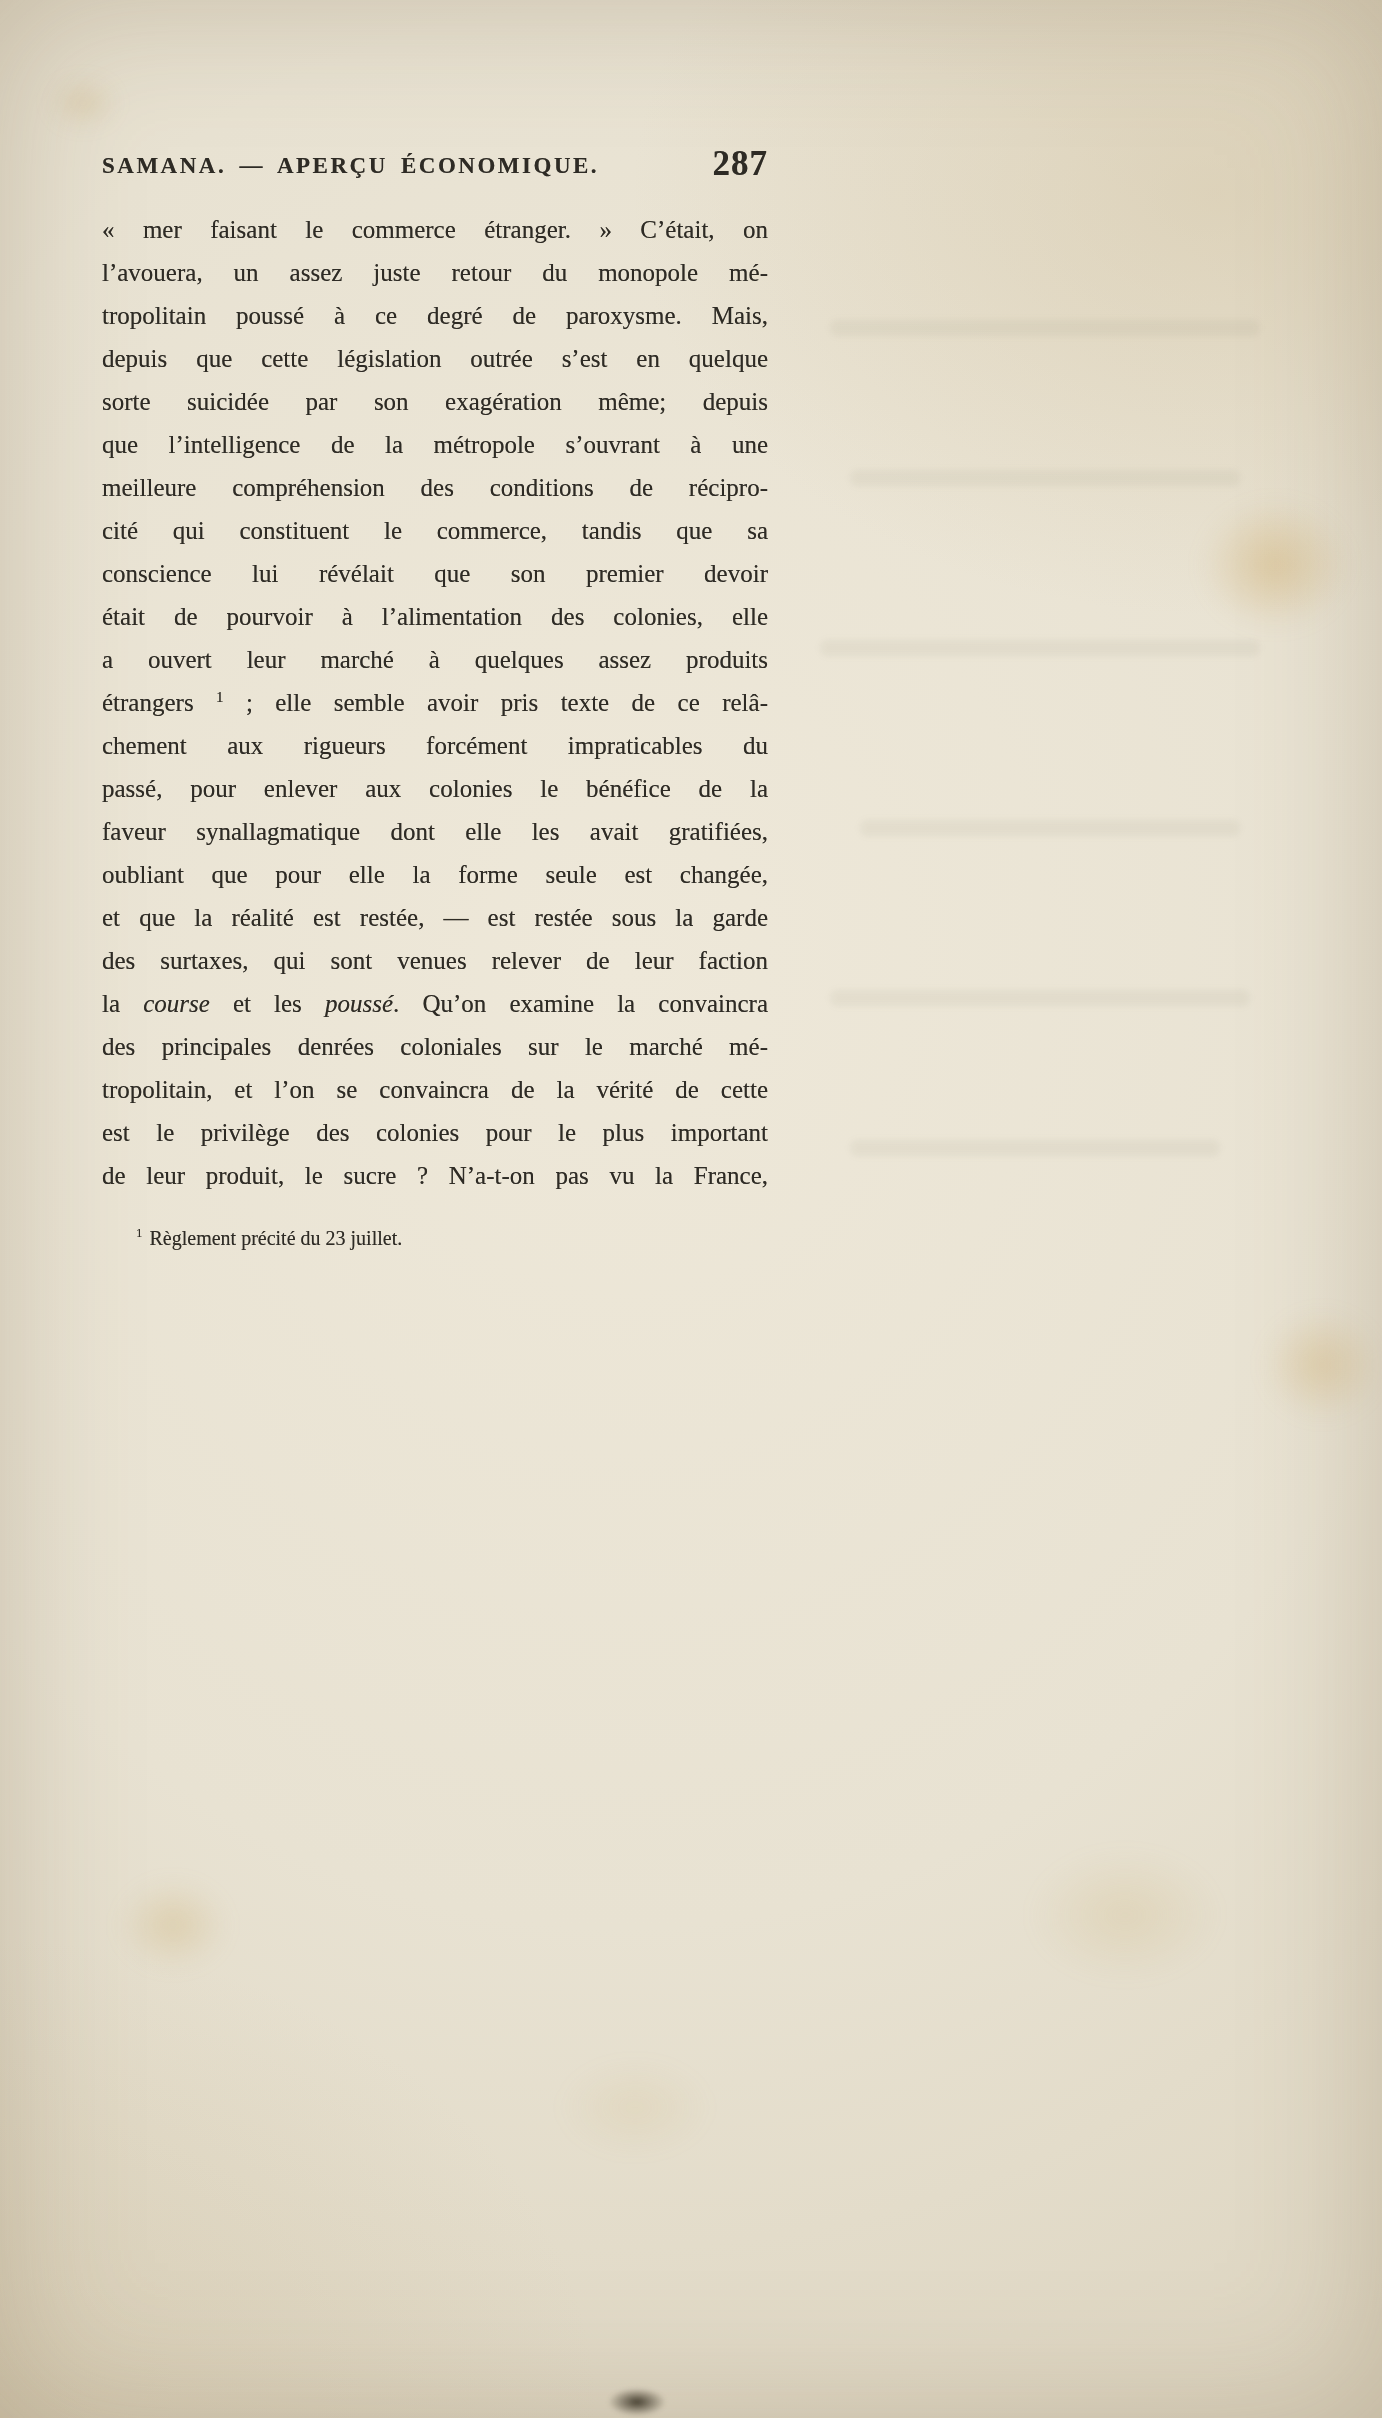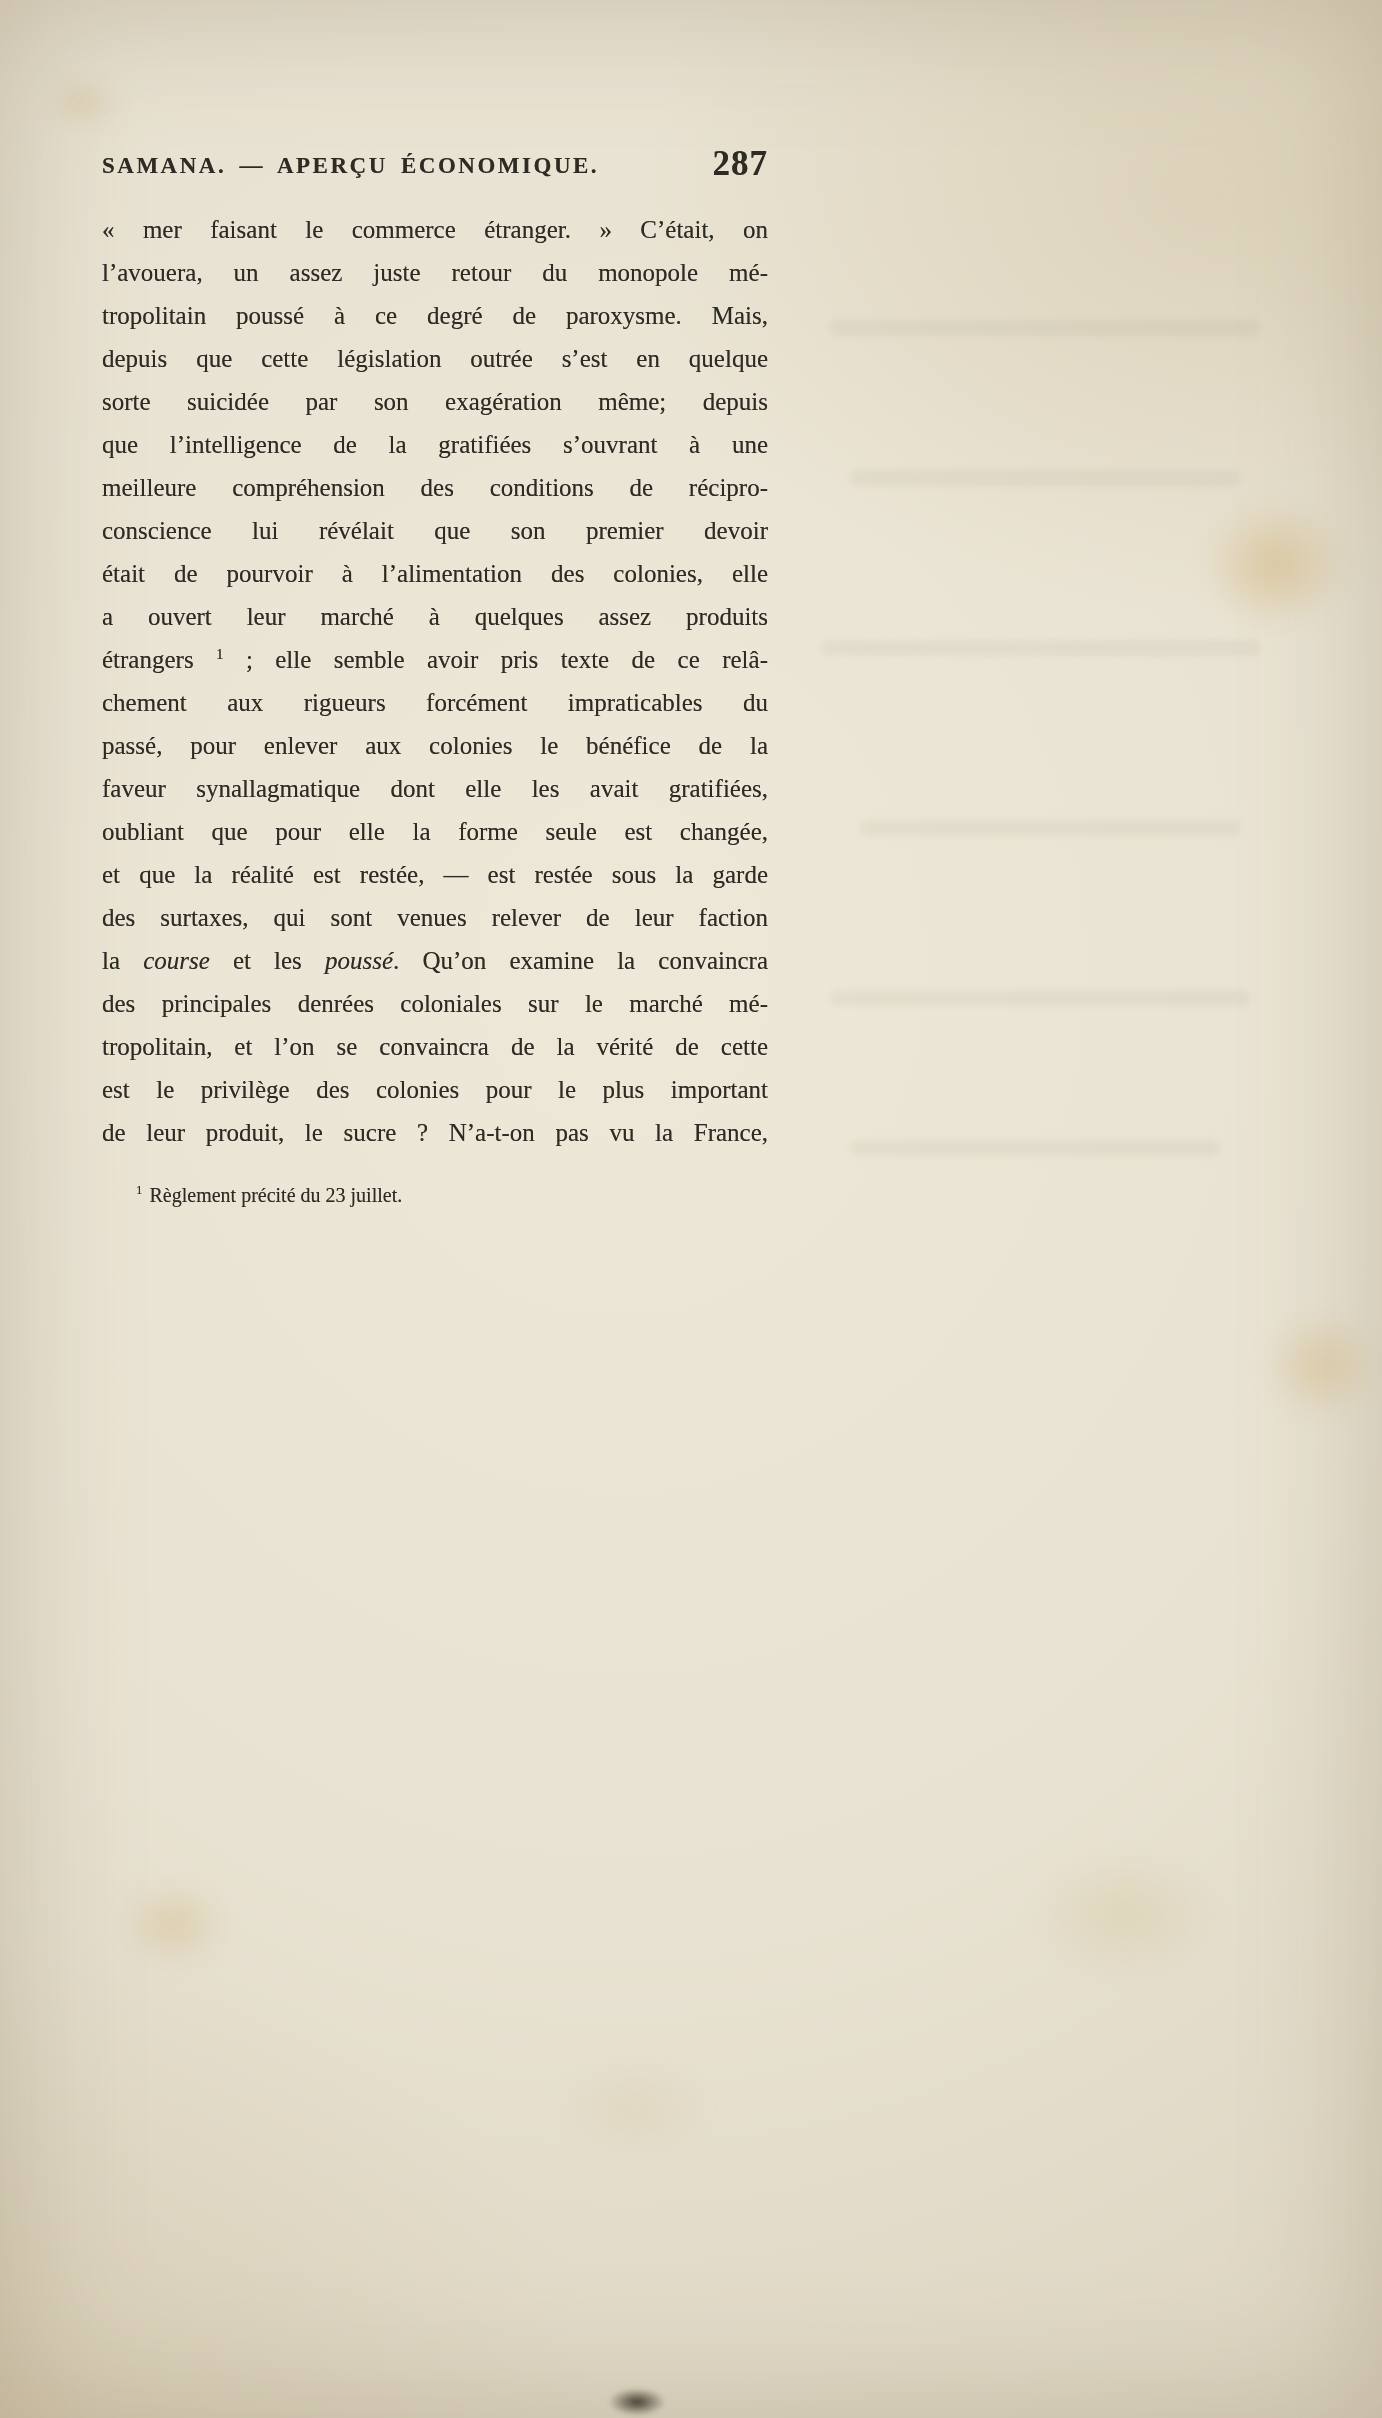--- a/index.html
+++ b/index.html
@@ -98,7 +98,7 @@
       <div class="body-line">tropolitain poussé à ce degré de paroxysme. Mais,</div>
       <div class="body-line">depuis que cette législation outrée s’est en quelque</div>
       <div class="body-line">sorte suicidée par son exagération même; depuis</div>
-      <div class="body-line">que l’intelligence de la gratifiées s’ouvrant à une</div>
+      <div class="body-line">que l’intelligence de la métropole s’ouvrant à une</div>
       <div class="body-line">meilleure compréhension des conditions de récipro-</div>
       <div class="body-line">conscience lui révélait que son premier devoir</div>
       <div class="body-line">était de pourvoir à l’alimentation des colonies, elle</div>

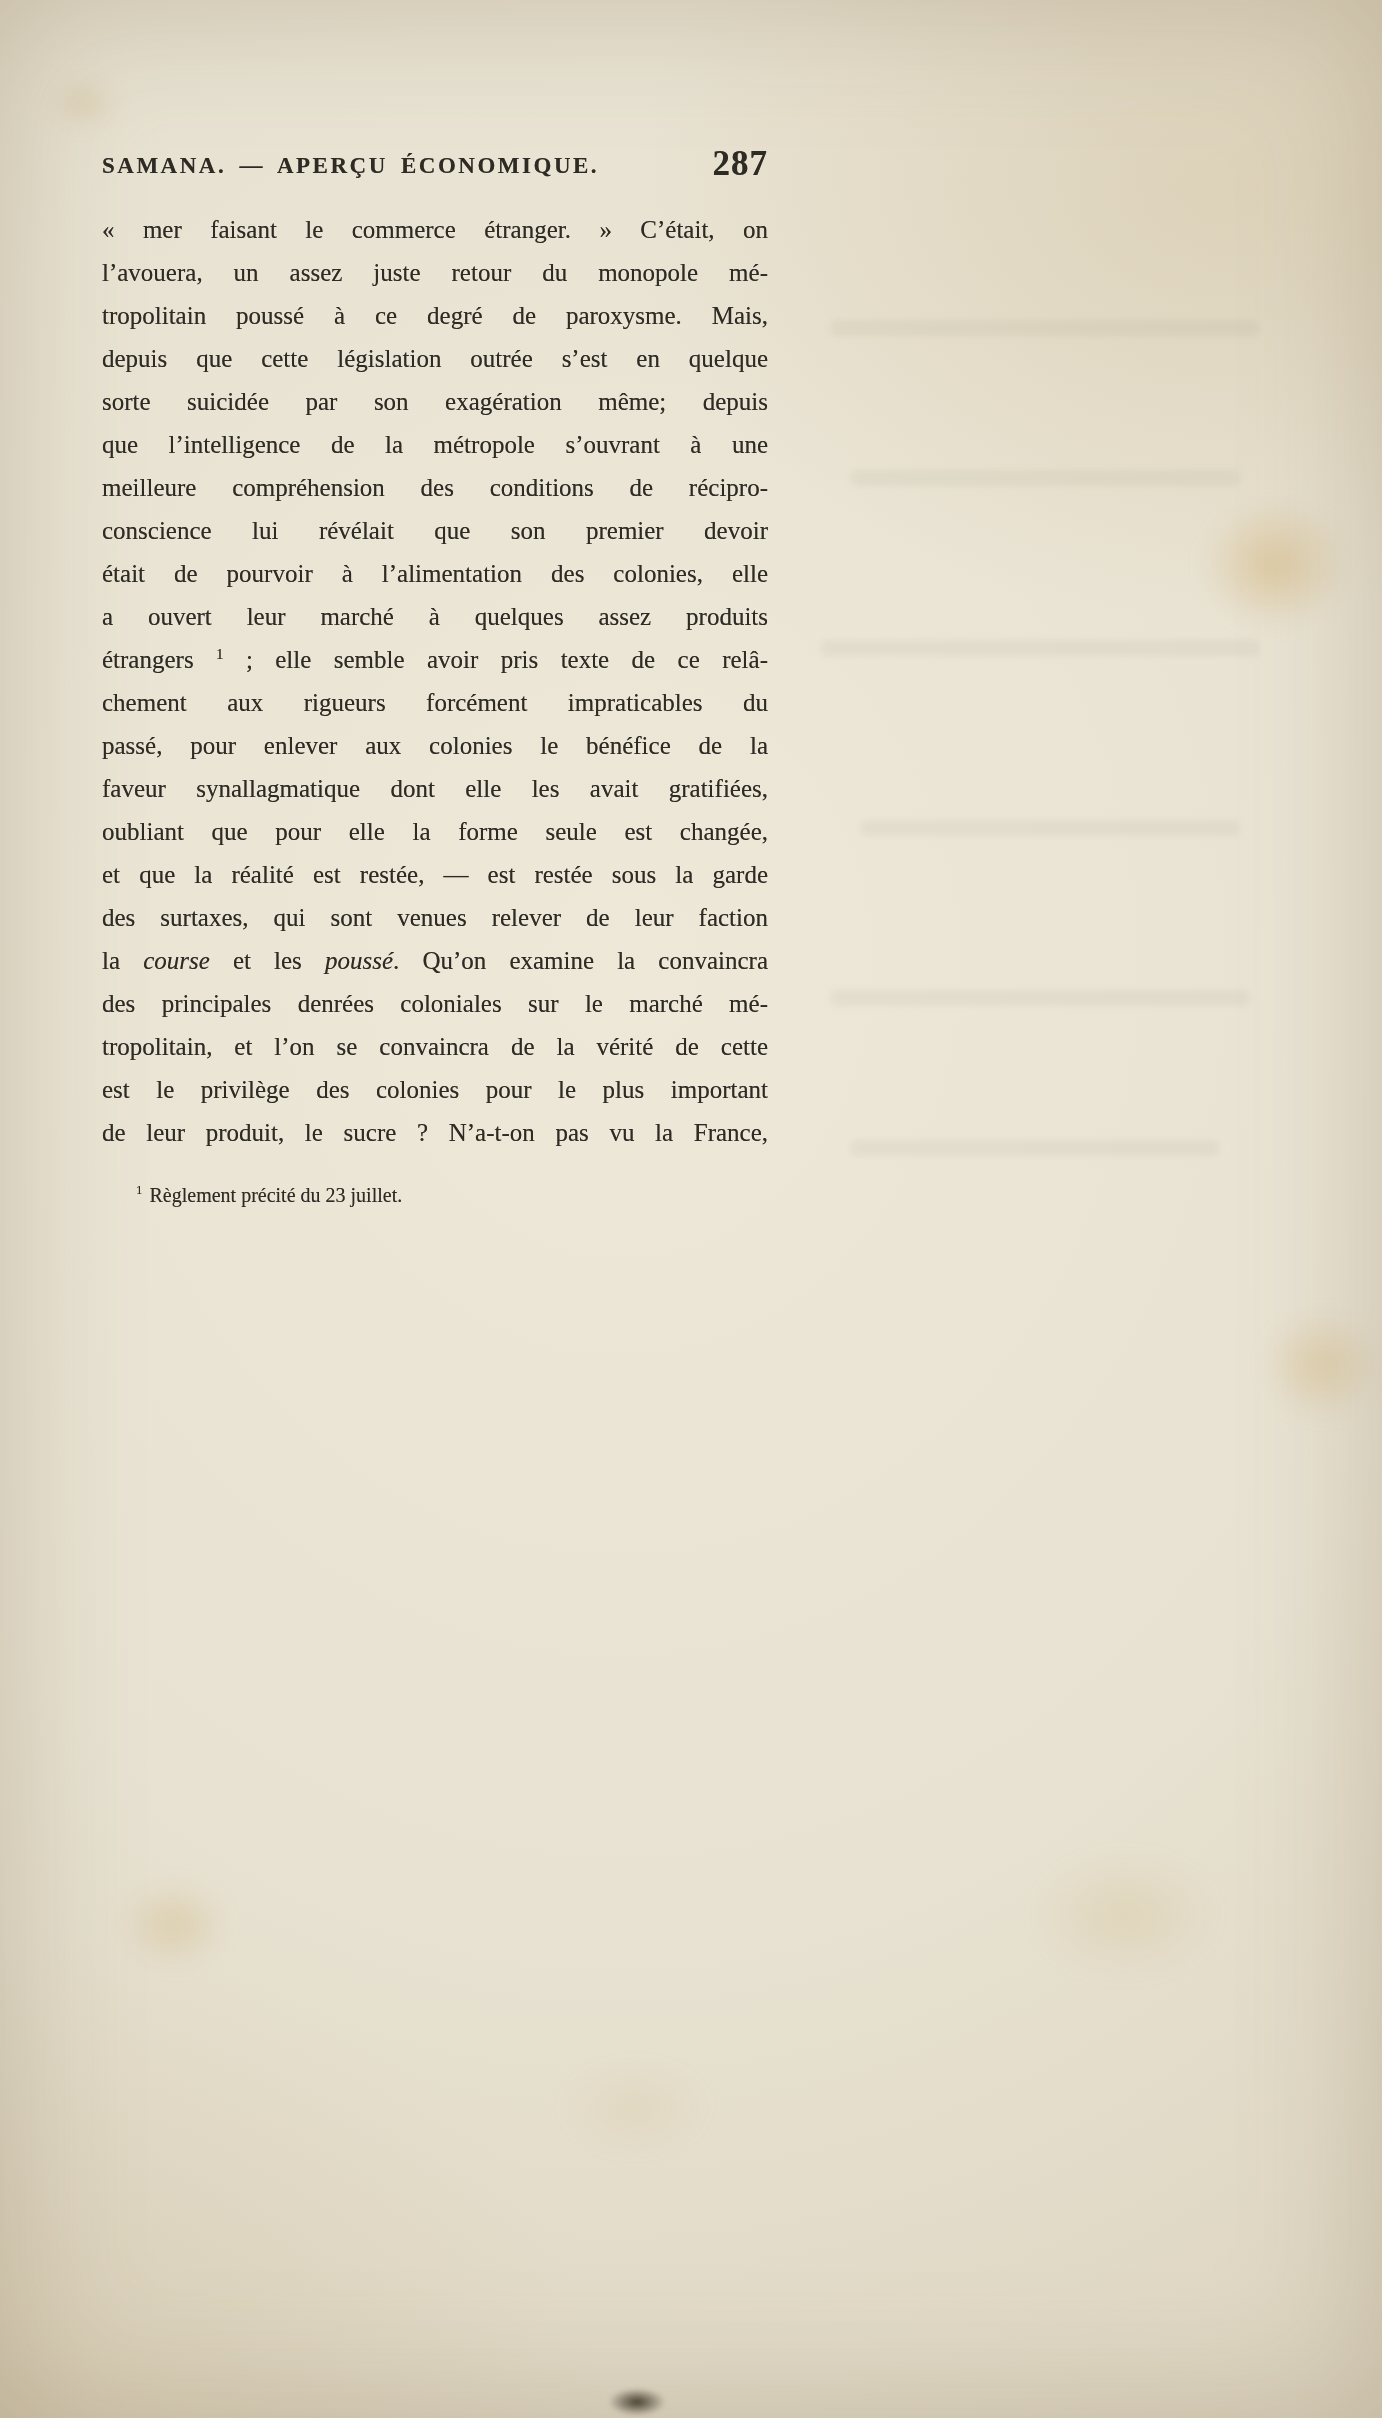--- a/index.html
+++ b/index.html
@@ -100,6 +100,7 @@
       <div class="body-line">sorte suicidée par son exagération même; depuis</div>
       <div class="body-line">que l’intelligence de la métropole s’ouvrant à une</div>
       <div class="body-line">meilleure compréhension des conditions de récipro-</div>
+      <div class="body-line">cité qui constituent le commerce, tandis que sa</div>
       <div class="body-line">conscience lui révélait que son premier devoir</div>
       <div class="body-line">était de pourvoir à l’alimentation des colonies, elle</div>
       <div class="body-line">a ouvert leur marché à quelques assez produits</div>

